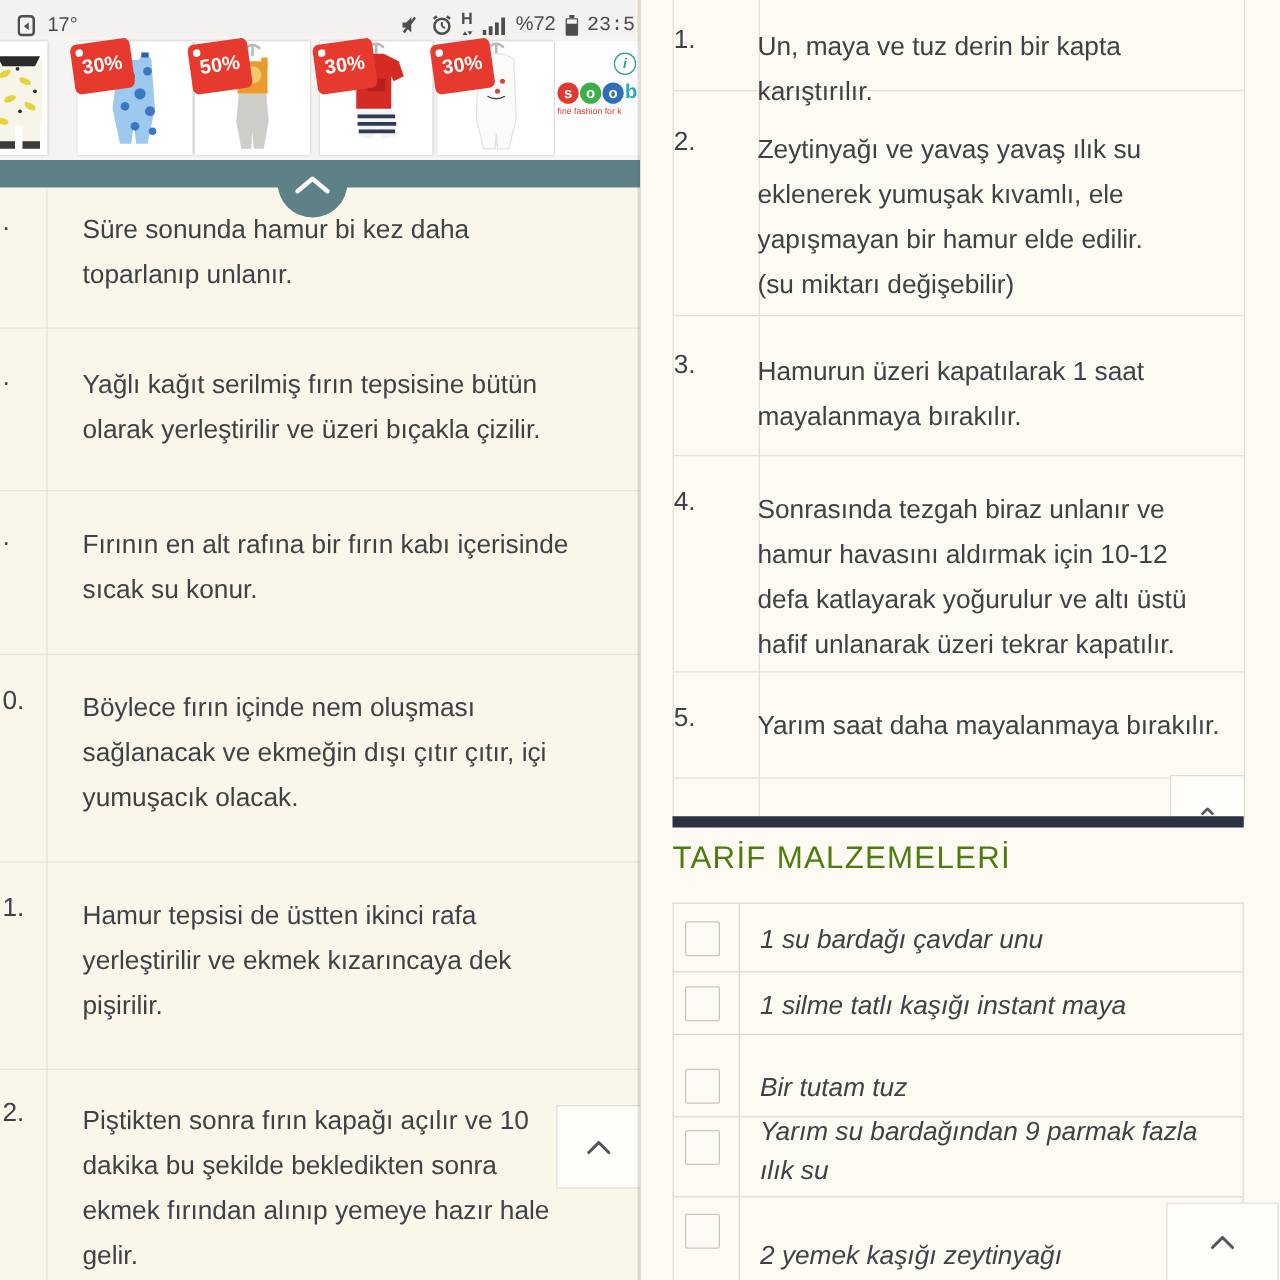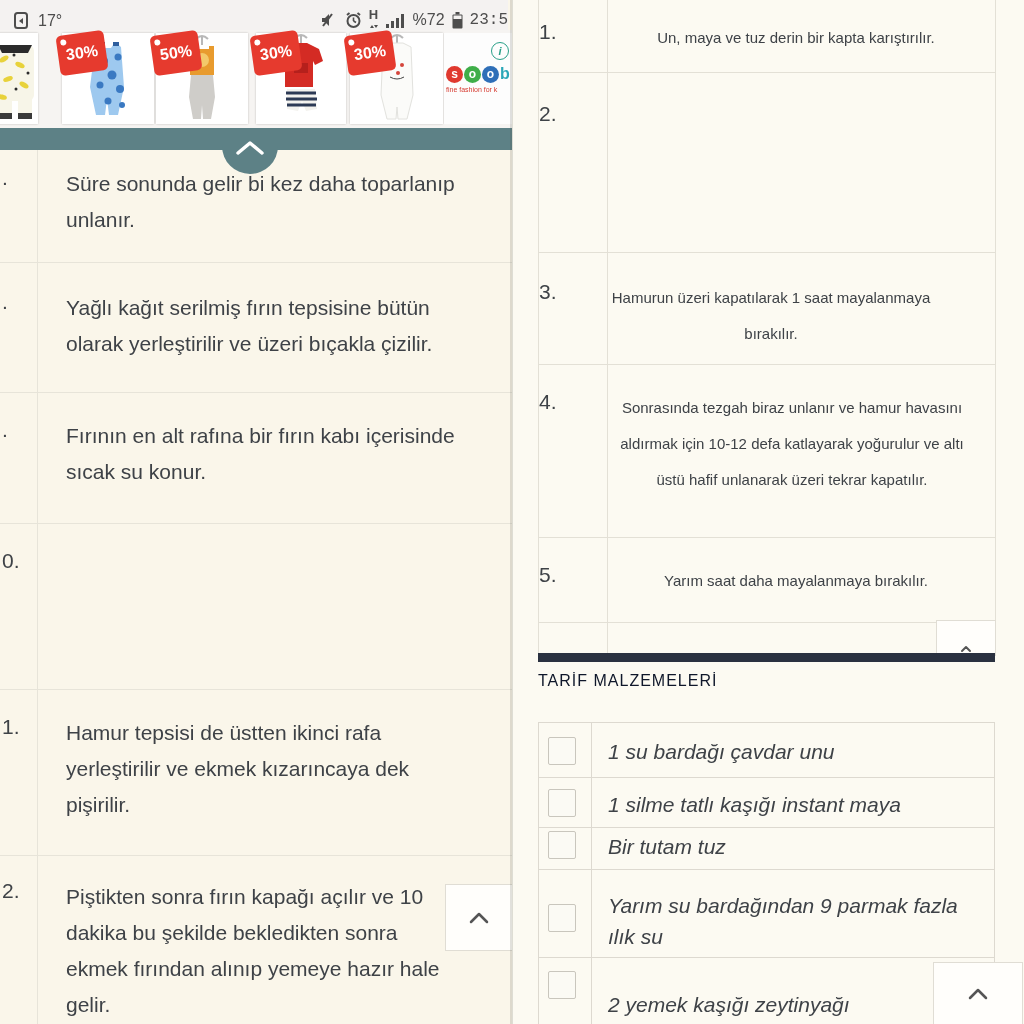--- a/index.html
+++ b/index.html
@@ -58,7 +58,7 @@
     border-left:1px solid #e3e0d6;border-right:1px solid #e3e0d6;background:#fcfaf2;}
   .rrow{position:absolute;left:0;width:456px;border-bottom:1px solid #e3e0d6;}
   .rrow .num{position:absolute;left:0px;width:34px;font-size:21px;color:#3e4247;}
-  .rrow .txt{position:absolute;left:67px;width:372px;font-size:15px;line-height:36px;color:#3e4247;text-align:center;}
+  .rrow .txt{position:absolute;left:67px;width:372px;font-size:21px;line-height:36px;color:#3e4247;}
   #right-vline{position:absolute;left:68px;top:0;width:1px;height:654px;background:#e3e0d6;}
   
   #dark-bar{position:absolute;left:538px;top:653px;width:457px;height:9px;background:#2a3140;z-index:20;}

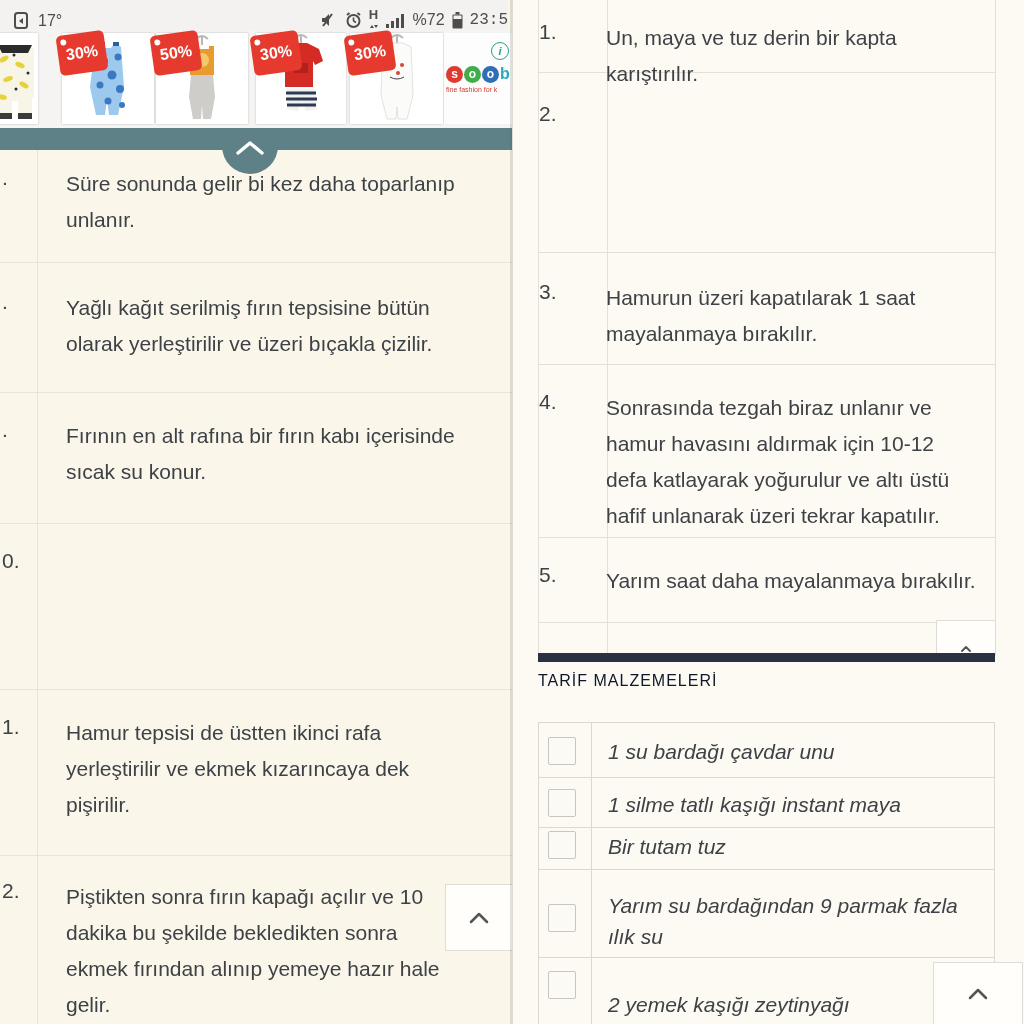--- a/index.html
+++ b/index.html
@@ -276,6 +276,7 @@
   </div>
   <div class="rrow" style="top:72px;height:180px;">
     <span class="num" style="top:30px;">2.</span>
+    <div class="txt" style="top:30px;width:330px;">Zeytinyağı ve yavaş yavaş ılık su eklenerek yumuşak kıvamlı, ele yapışmayan bir hamur elde edilir. (su miktarı değişebilir)</div>
   </div>
   <div class="rrow" style="top:252px;height:112px;">
     <span class="num" style="top:28px;">3.</span>

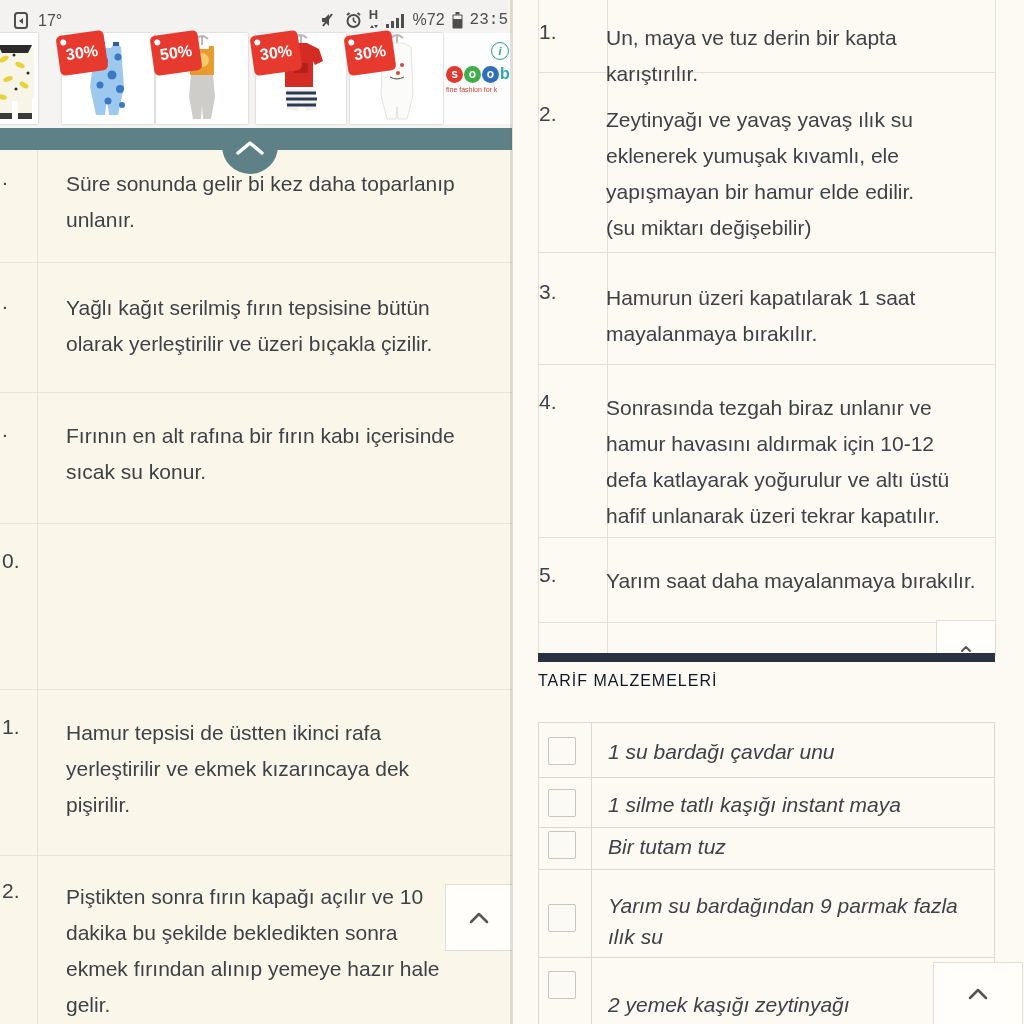--- a/index.html
+++ b/index.html
@@ -237,7 +237,7 @@
 
   <div class="lrow" style="top:150px;height:112px;">
     <span class="num" style="top:16px;">.</span>
-    <div class="txt" style="top:16px;">Süre sonunda gelir bi kez daha toparlanıp unlanır.</div>
+    <div class="txt" style="top:16px;">Süre sonunda hamur bi kez daha toparlanıp unlanır.</div>
   </div>
   <div class="lrow" style="top:262px;height:130px;">
     <span class="num" style="top:28px;">.</span>

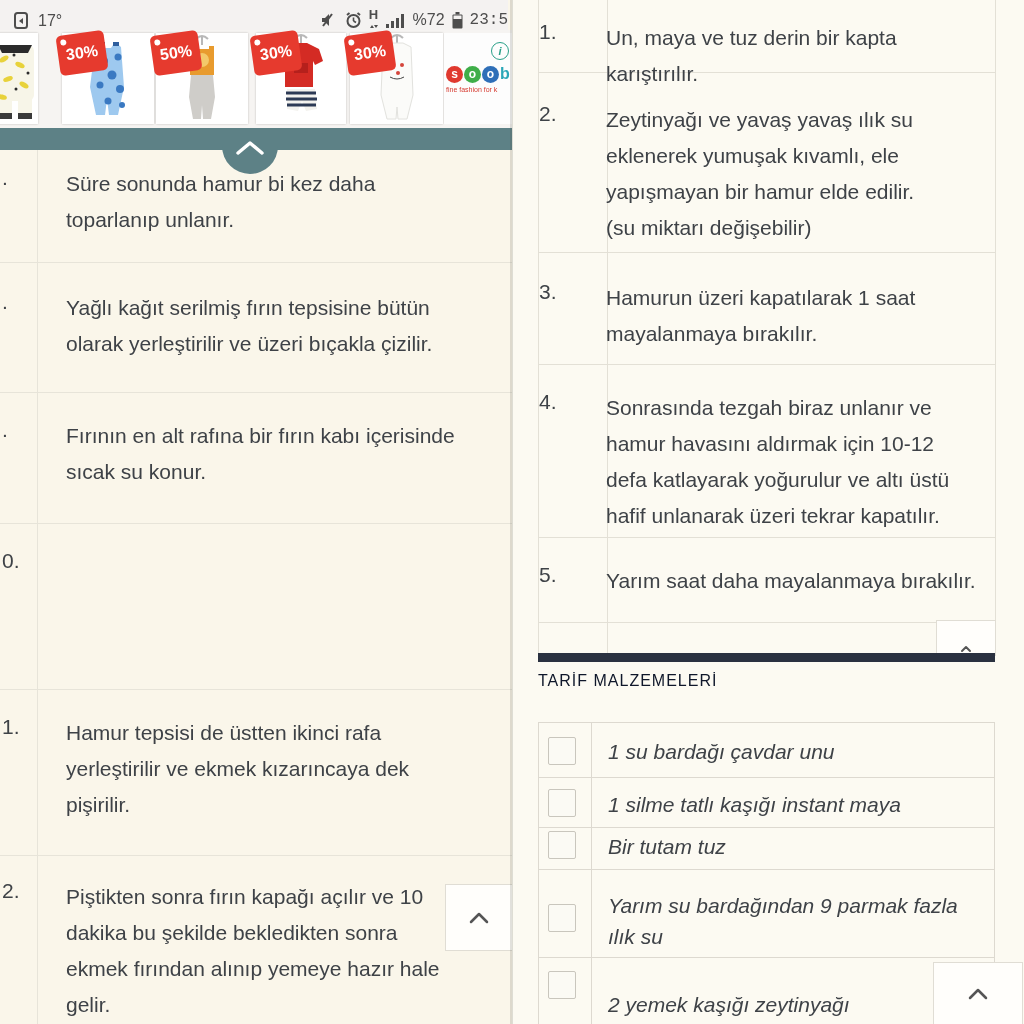--- a/index.html
+++ b/index.html
@@ -249,6 +249,7 @@
   </div>
   <div class="lrow" style="top:523px;height:166px;">
     <span class="num" style="top:26px;">0.</span>
+    <div class="txt" style="top:26px;">Böylece fırın içinde nem oluşması sağlanacak ve ekmeğin dışı çıtır çıtır, içi yumuşacık olacak.</div>
   </div>
   <div class="lrow" style="top:689px;height:166px;">
     <span class="num" style="top:26px;">1.</span>

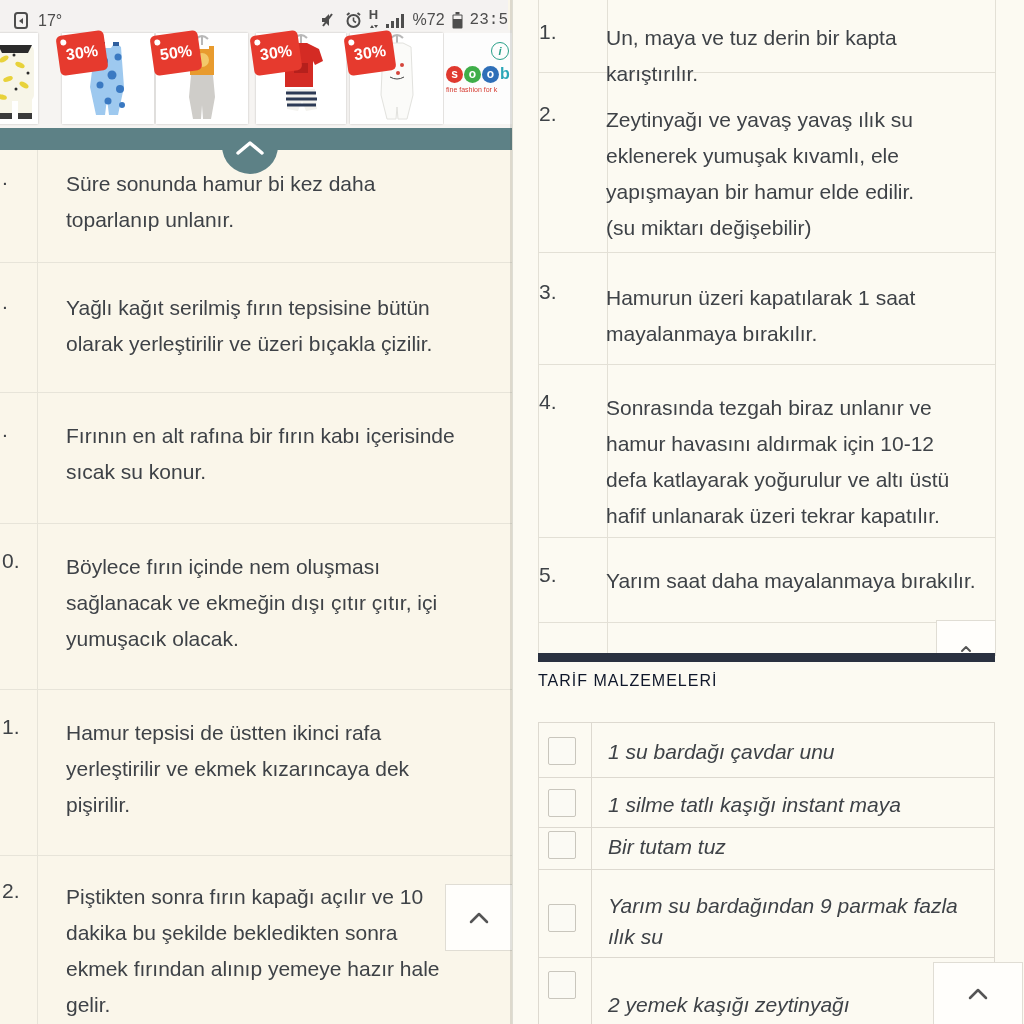--- a/index.html
+++ b/index.html
@@ -62,7 +62,7 @@
   #right-vline{position:absolute;left:68px;top:0;width:1px;height:654px;background:#e3e0d6;}
   
   #dark-bar{position:absolute;left:538px;top:653px;width:457px;height:9px;background:#2a3140;z-index:20;}
-  #ingredients-title{position:absolute;left:538px;top:672px;font-size:16px;color:#0f172a;
+  #ingredients-title{position:absolute;left:538px;top:672px;font-size:25px;color:#4d7c0f;
     letter-spacing:1px;}
   #ingredients-box{position:absolute;left:538px;top:722px;width:455px;height:302px;
     border:1px solid #ddd9d0;border-bottom:none;background:#fcfaf2;}

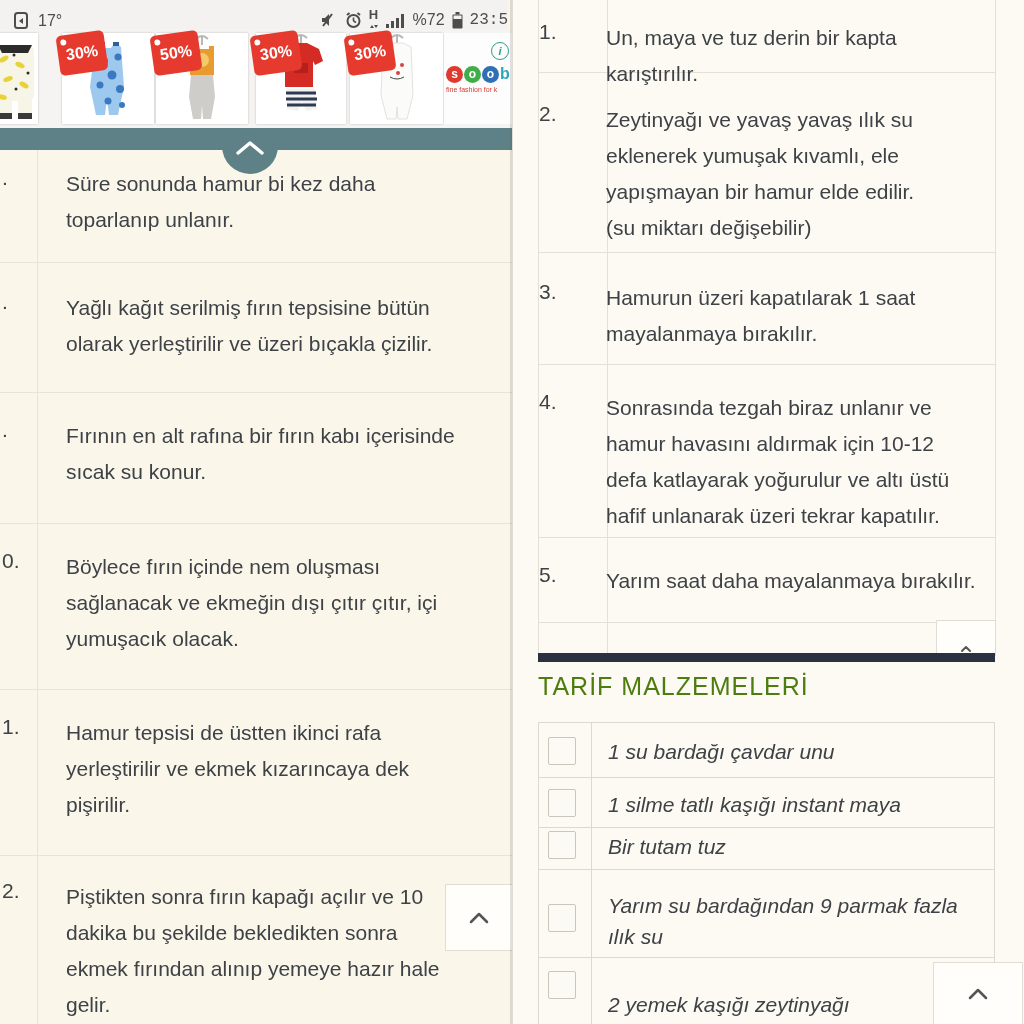--- a/index.html
+++ b/index.html
@@ -314,7 +314,7 @@
     <span class="cb" style="top:12px;"></span>
     <div class="itxt" style="top:12px;">1 silme tatlı kaşığı instant maya</div>
   </div>
-  <div class="irow" style="top:96px;height:50px;">
+  <div class="irow" style="top:120px;height:50px;">
     <span class="cb" style="top:12px;"></span>
     <div class="itxt" style="top:12px;">Bir tutam tuz</div>
   </div>

